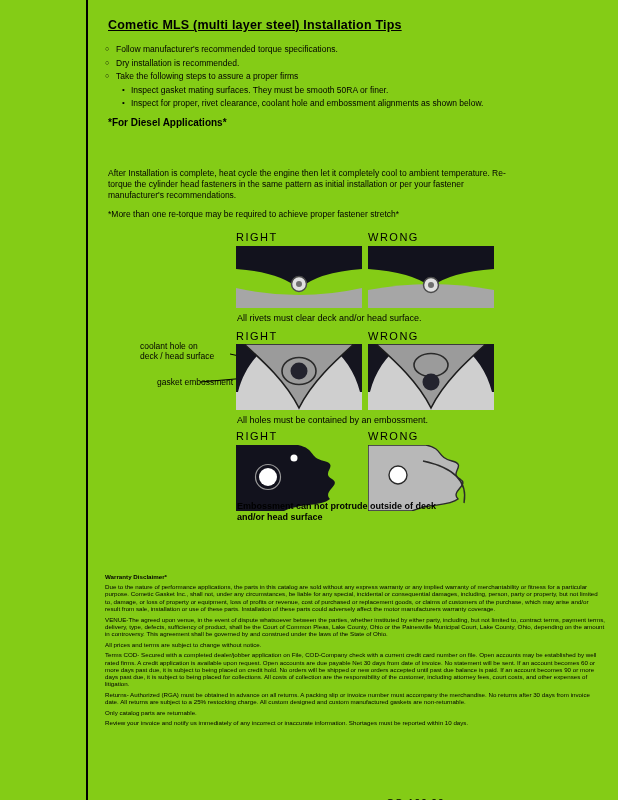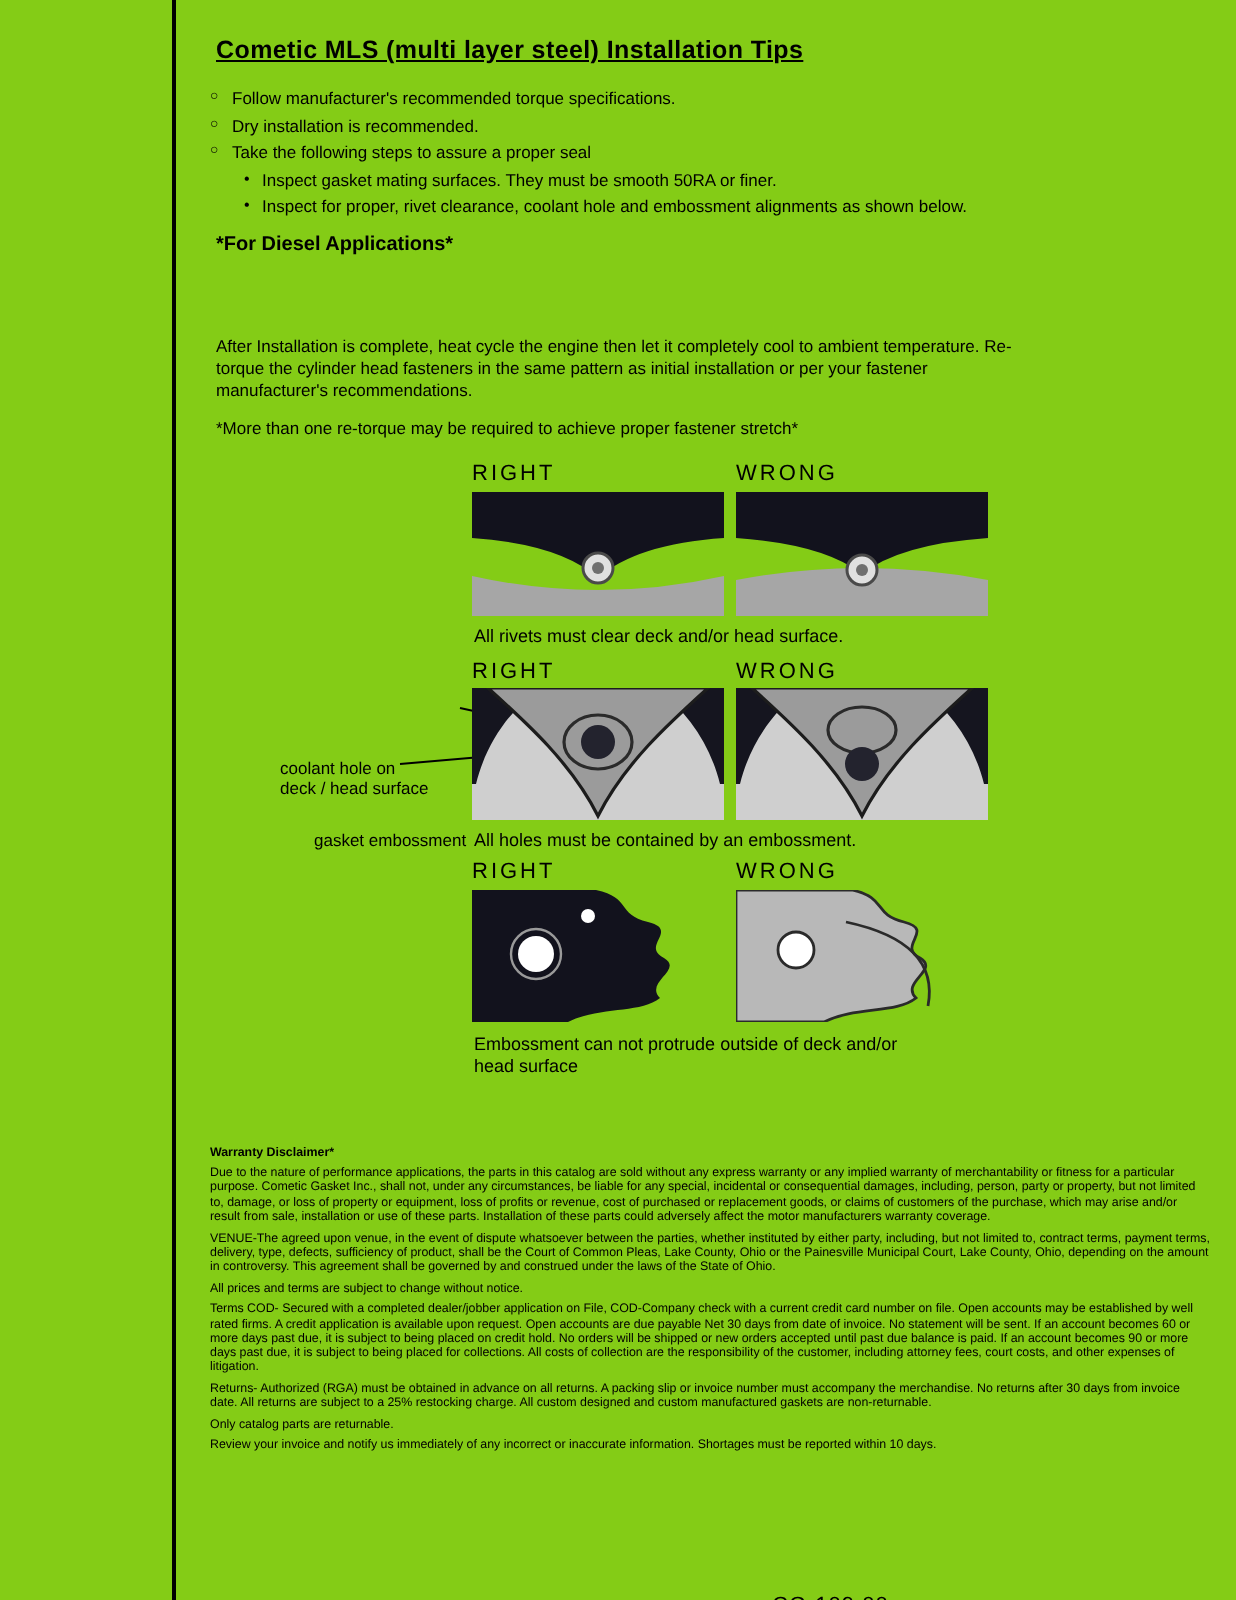--- a/index.html
+++ b/index.html
@@ -70,7 +70,7 @@
     </div>
     <div class="tip">
       <span class="m">○</span>
-      <span>Take the following steps to assure a proper seal</span>
+      <span>Take the following steps to assure a proper firms</span>
     </div>
     <div class="tip sub">
       <span class="m">•</span>

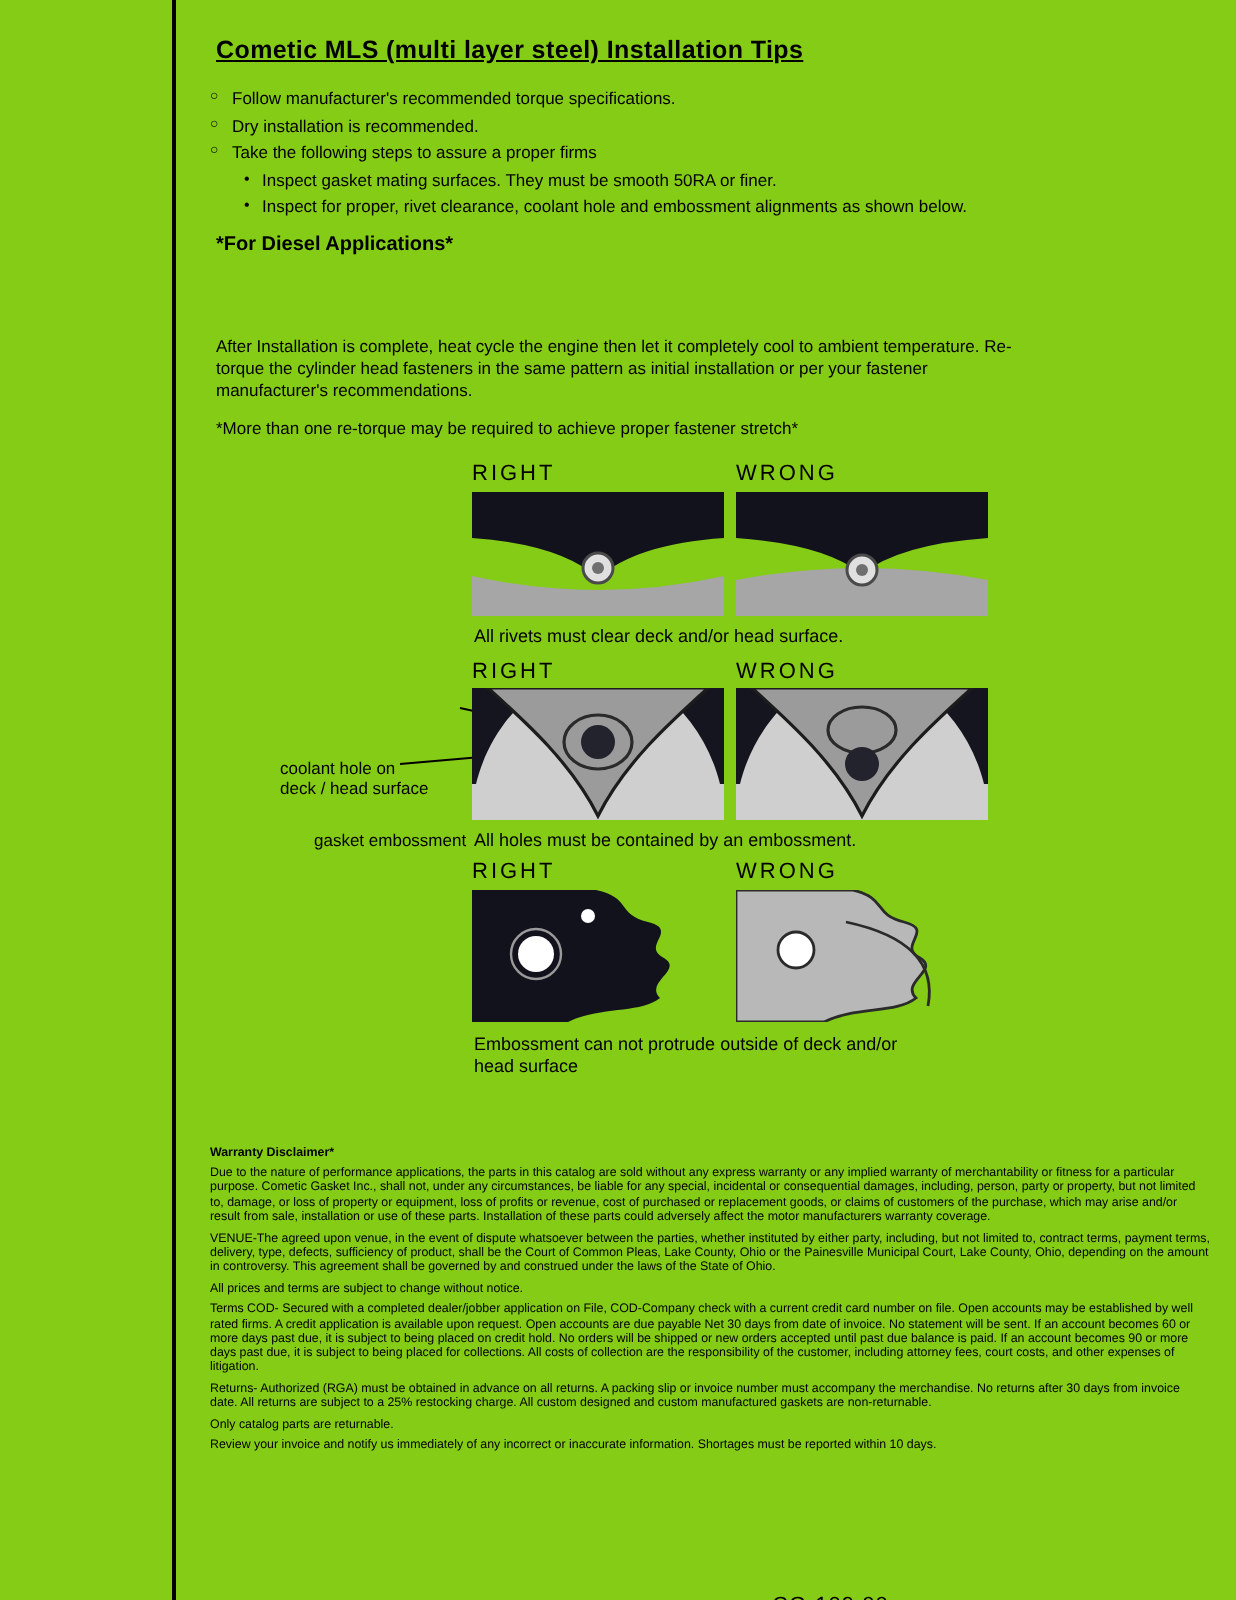--- a/index.html
+++ b/index.html
@@ -40,7 +40,7 @@
   .caption { position:absolute; left:237px; font-size:9px; line-height:11px; }
   .cap1 { top:313px; } .cap2 { top:415px; } .cap3 { top:517px; width:220px; }
 
-  .diagram-label { position:absolute; font-size:8.5px; line-height:10px;margin-top:38px; }
+  .diagram-label { position:absolute; font-size:8.5px; line-height:10px; }
   .lbl-coolant { left:140px; top:341px; }
   .lbl-emboss { left:118px; top:377px;padding-left:39px; }
   .pointer-overlay { position:absolute; left:110px; top:338px; width:260px; height:78px; }

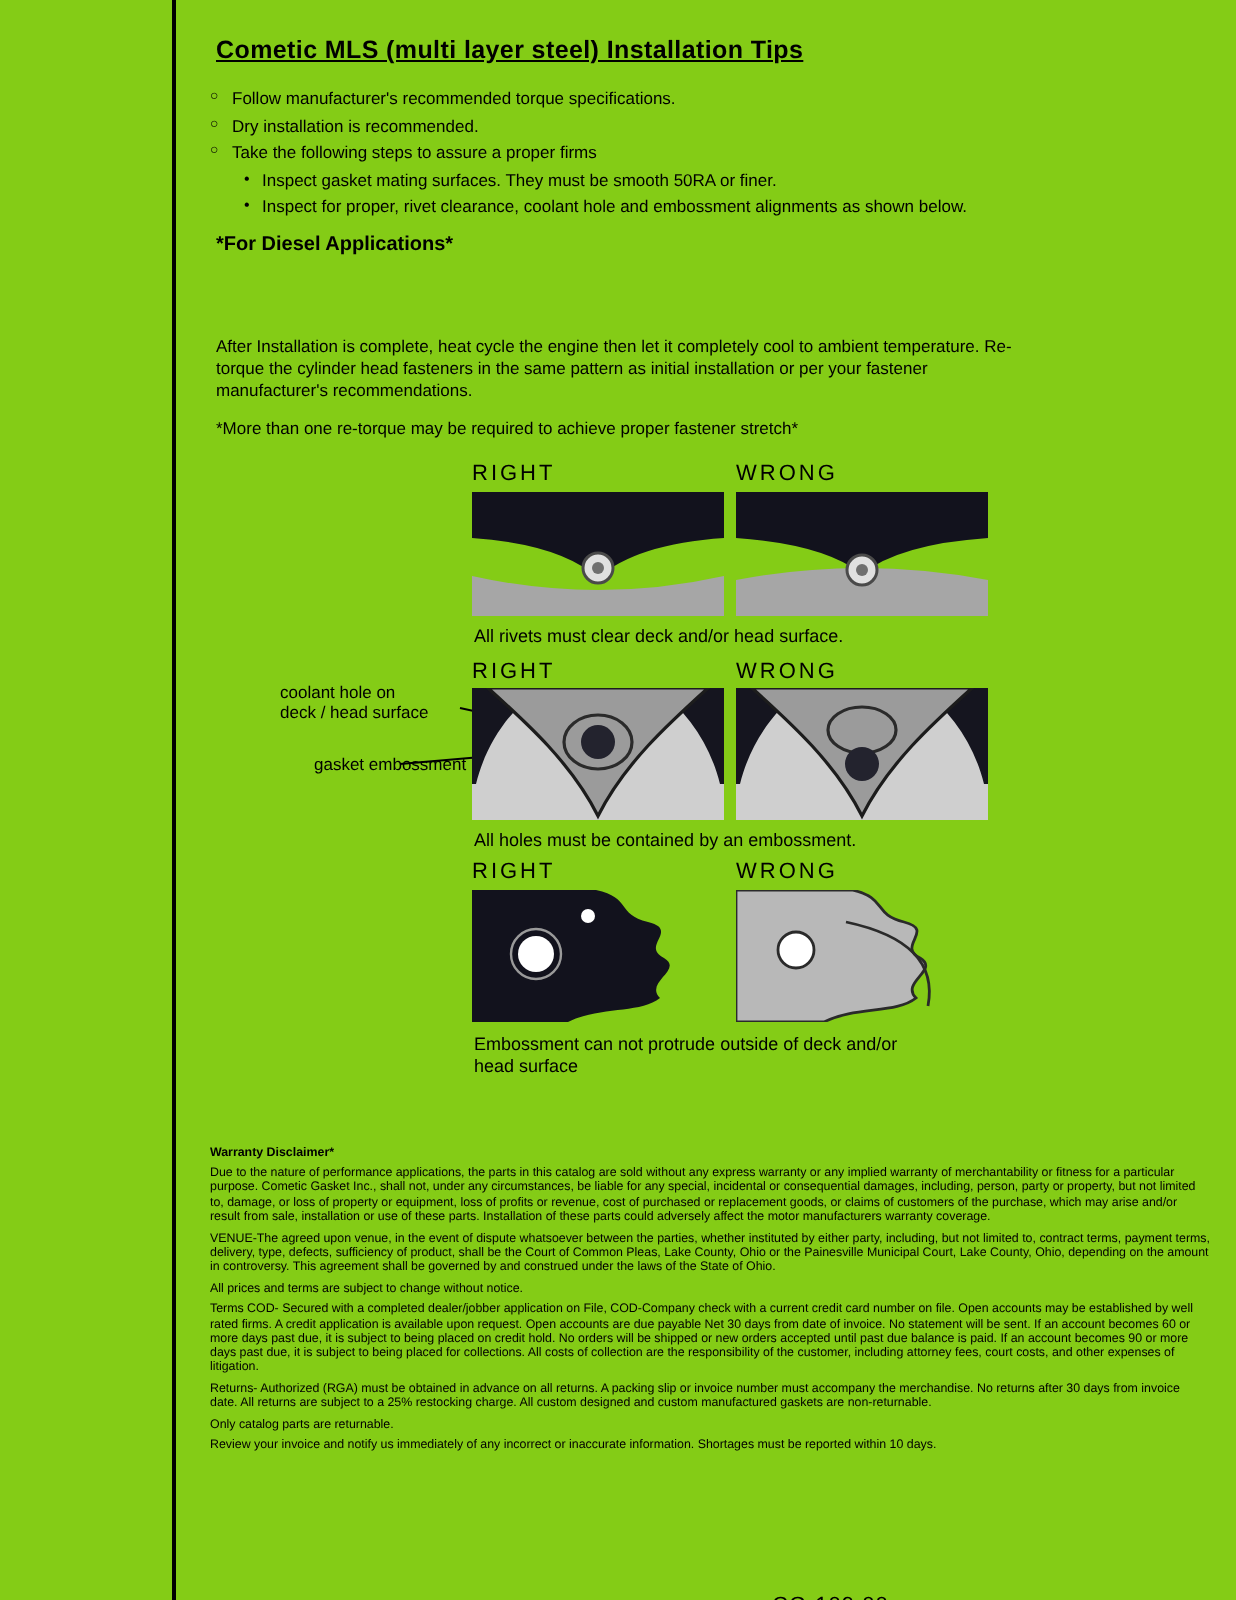--- a/index.html
+++ b/index.html
@@ -38,7 +38,7 @@
   .row3 { top:445px; height:66px; }
 
   .caption { position:absolute; left:237px; font-size:9px; line-height:11px; }
-  .cap1 { top:313px; } .cap2 { top:415px; } .cap3 { top:517px; width:220px; }
+  .cap1 { top:313px; } .cap2 { top:415px; } .cap3 { top:501px; width:220px;font-weight:bold; }
 
   .diagram-label { position:absolute; font-size:8.5px; line-height:10px; }
   .lbl-coolant { left:140px; top:341px; }

